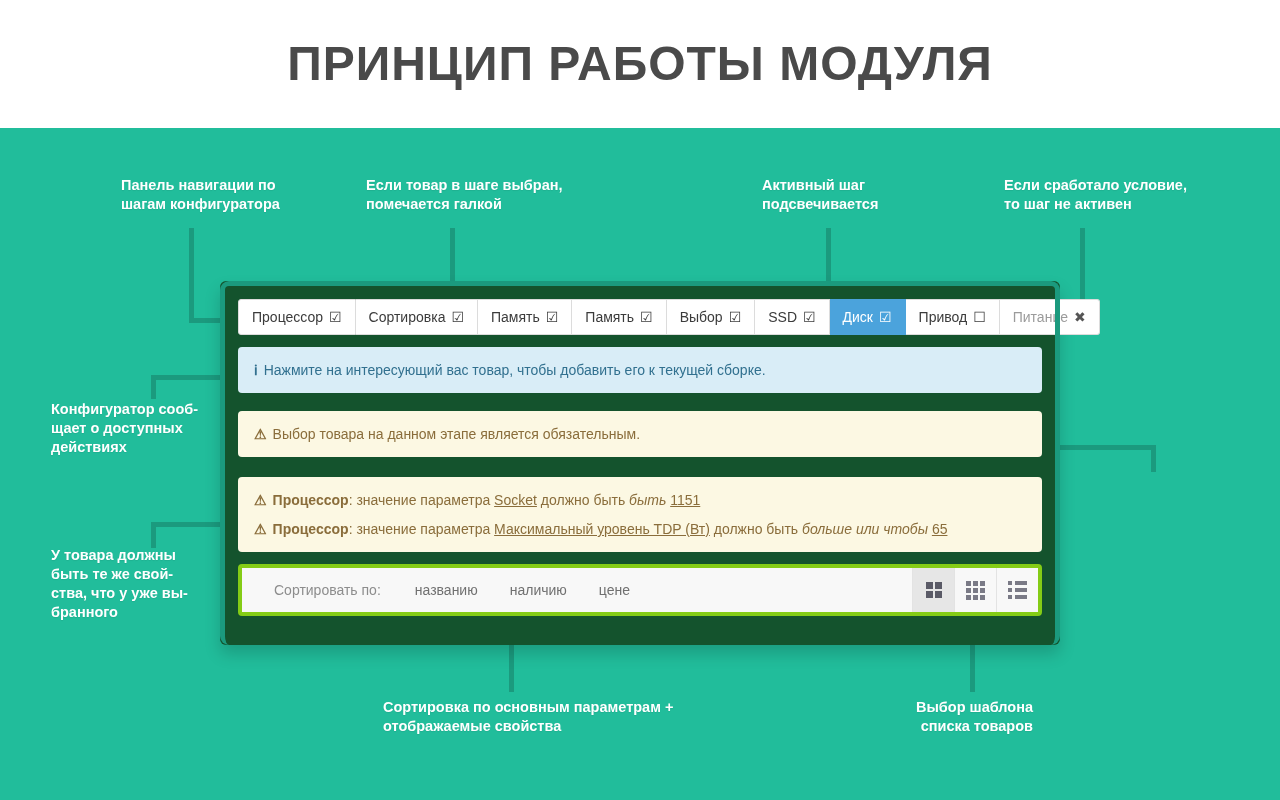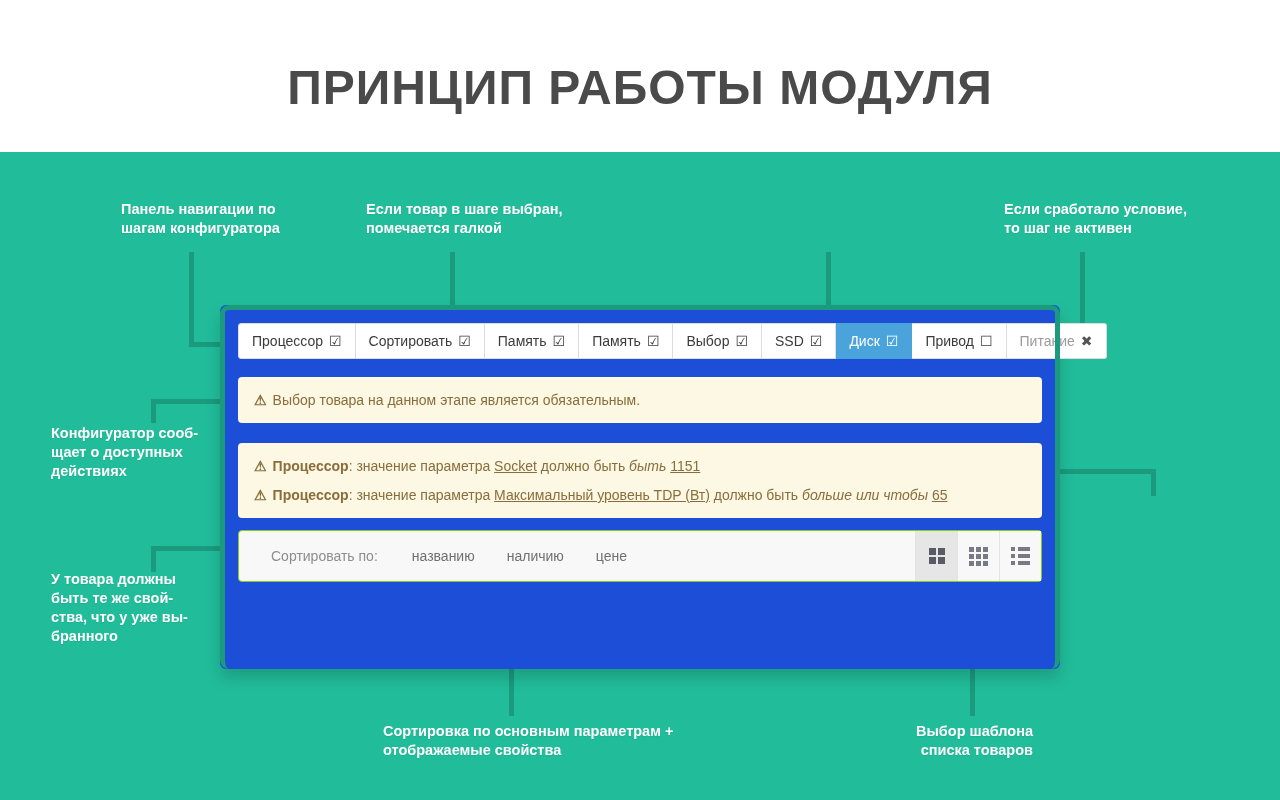--- a/index.html
+++ b/index.html
@@ -9,7 +9,7 @@
     font-family: "Liberation Sans", sans-serif;
     overflow: hidden;
   }
-  #root { position: relative; width: 1280px; height: 691px; margin-top: 24px; }
+  #root { position: relative; width: 1280px; height: 691px; }
 
   
   .header-band {

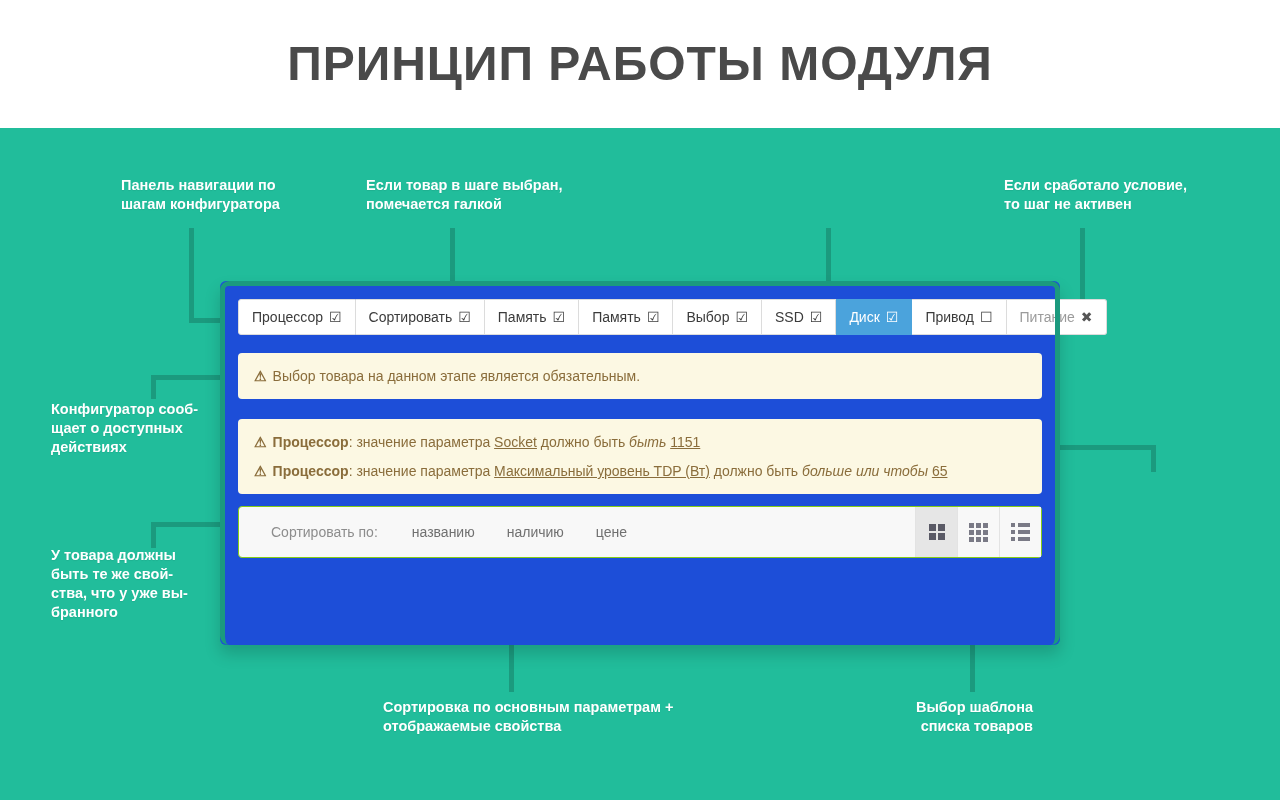--- a/index.html
+++ b/index.html
@@ -182,6 +182,8 @@
 шагам конфигуратора</div>
   <div class="callout" style="left:366px; top:176px;">Если товар в шаге выбран,
 помечается галкой</div>
+  <div class="callout" style="left:762px; top:176px;">Активный шаг
+подсвечивается</div>
   <div class="callout" style="left:1004px; top:176px;">Если сработало условие,
 то шаг не активен</div>
   <div class="callout" style="left:51px; top:400px;">Конфигуратор сооб-

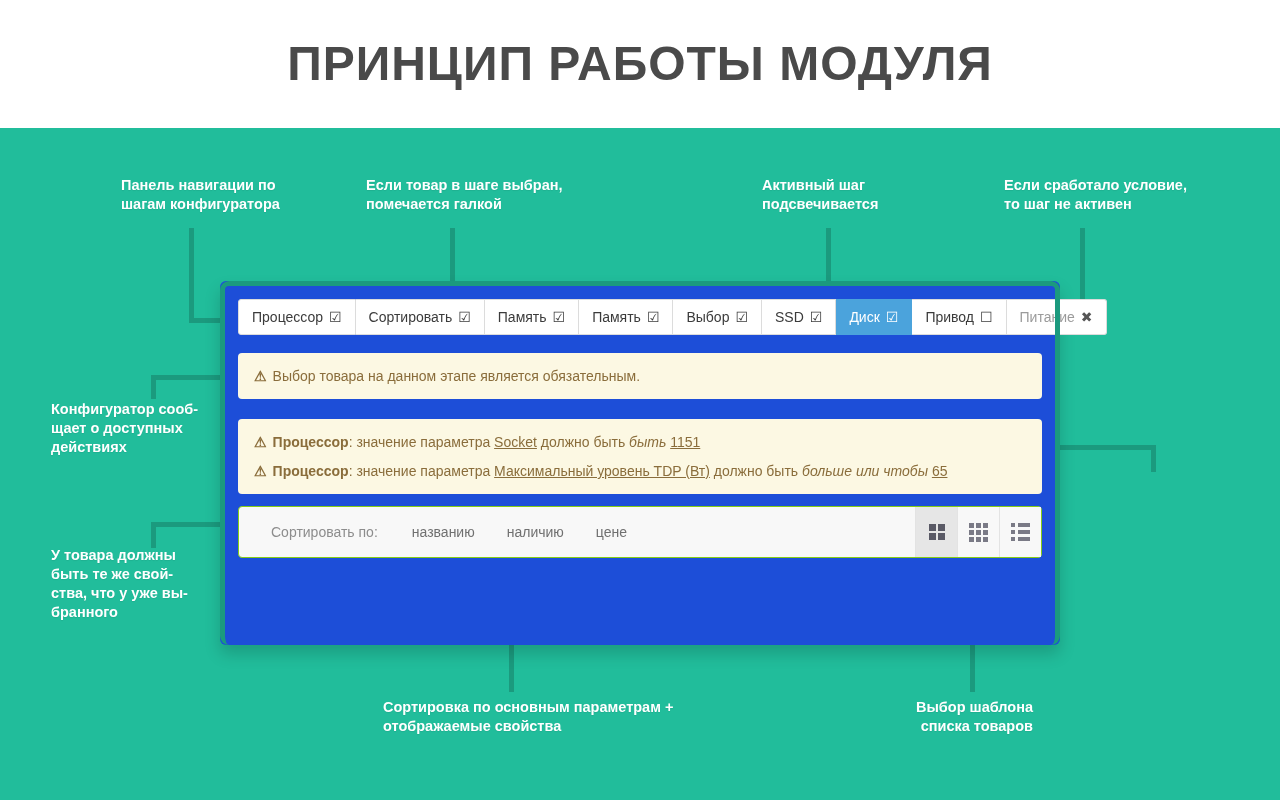--- a/index.html
+++ b/index.html
@@ -51,7 +51,7 @@
   .app-card {
     position: absolute; left: 220px; top: 281px;
     width: 840px; height: 364px;
-    background: #1d4ed8;
+    background: #14532d;
     border-radius: 6px;
     box-shadow: 0 9px 16px rgba(0,0,0,.17);
   }

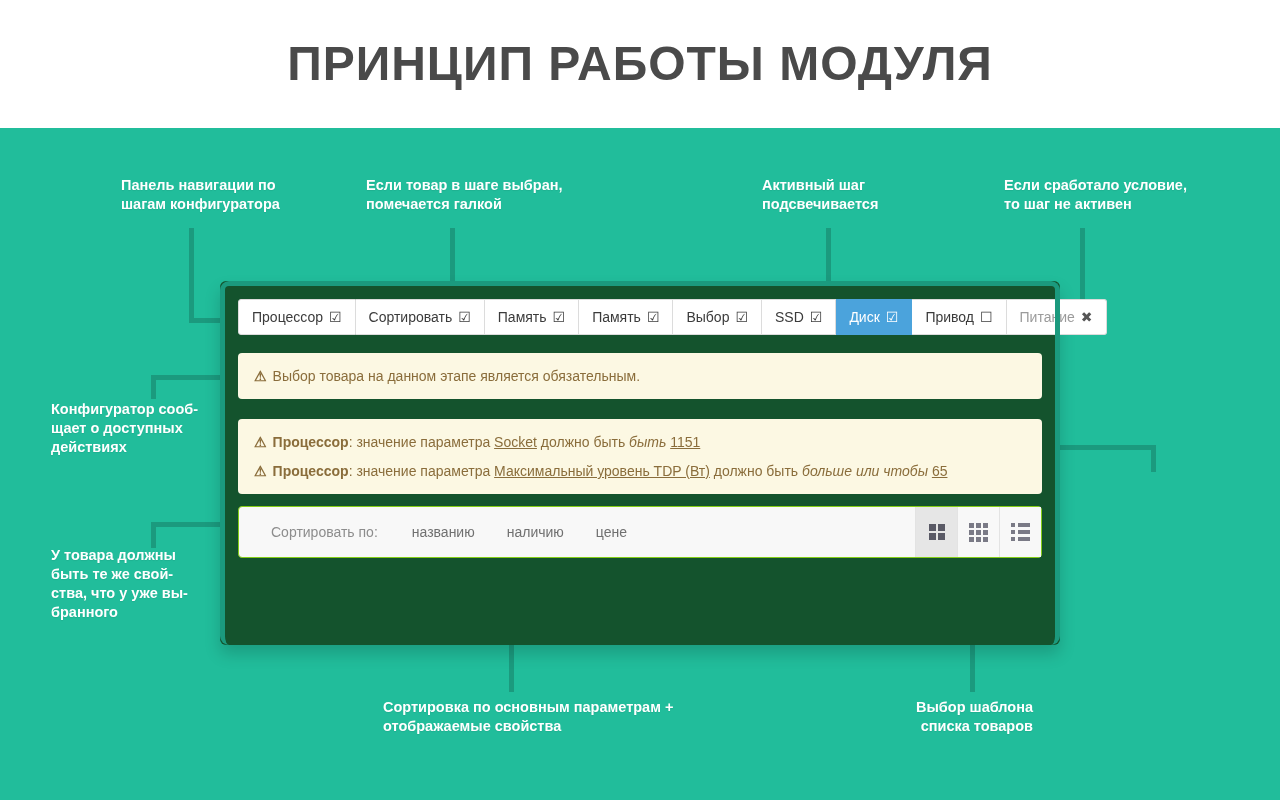--- a/index.html
+++ b/index.html
@@ -207,7 +207,7 @@
             <span class="tab-ico">☑</span>
           </div>
         <div class="tab">
-            <span>Сортировать</span>
+            <span>Сортировка</span>
             <span class="tab-ico">☑</span>
           </div>
         <div class="tab">

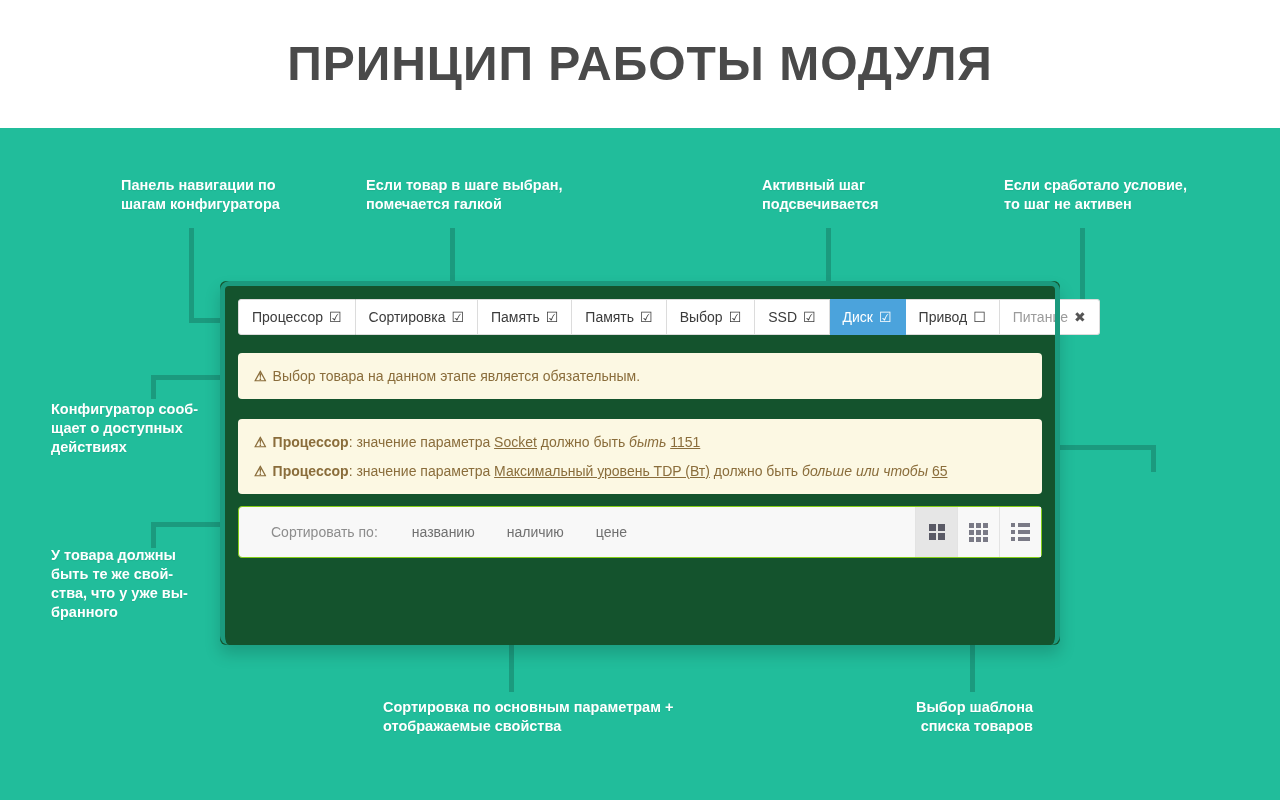--- a/index.html
+++ b/index.html
@@ -240,6 +240,9 @@
           </div>
       </div>
 
+      <div class="alert alert-info">
+        <span class="a-ico">ℹ</span><span>Нажмите на интересующий вас товар, чтобы добавить его к текущей сборке.</span>
+      </div>
 
       <div class="alert alert-warn" style="margin-top:18px;">
         <span class="a-ico">⚠</span><span>Выбор товара на данном этапе является обязательным.</span>

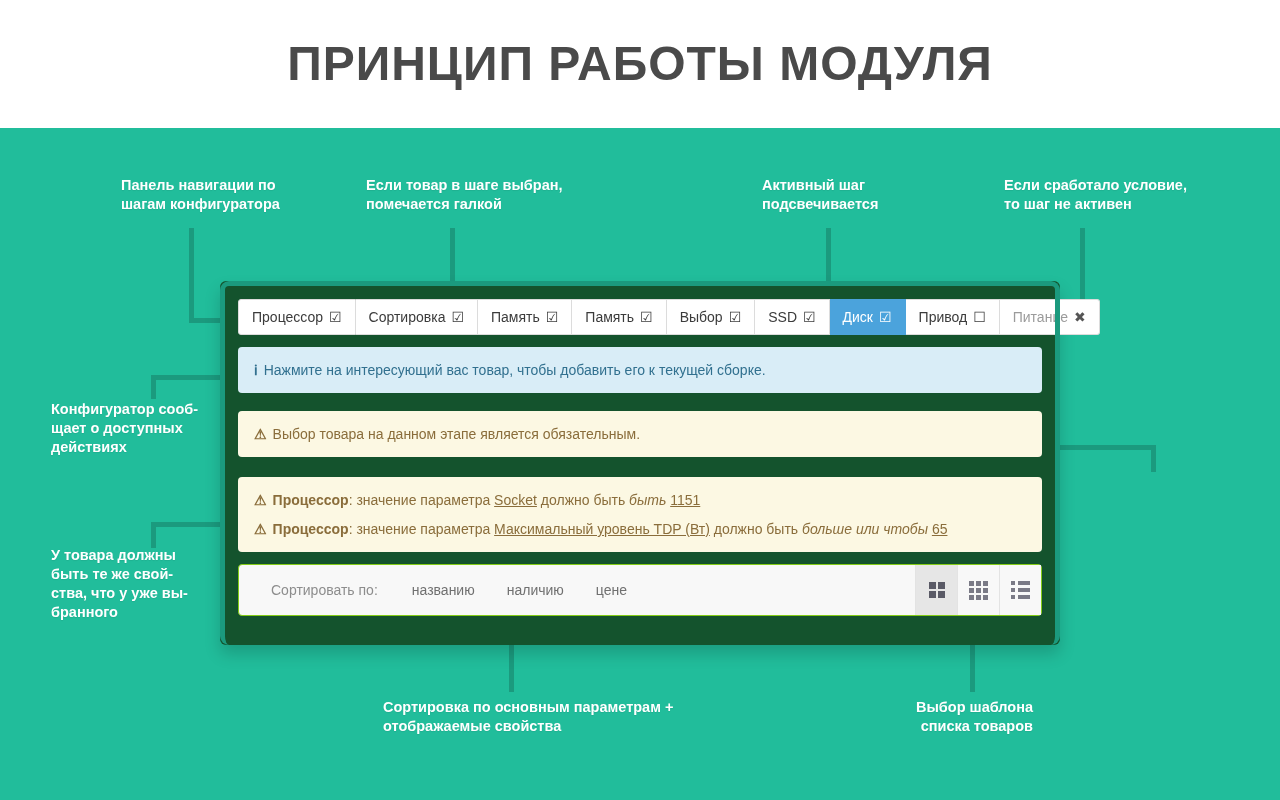--- a/index.html
+++ b/index.html
@@ -107,7 +107,7 @@
     margin-top: 12px;
     height: 52px;
     background: #f8f8f8;
-    border: 1px solid #84cc16;
+    border: 4px solid #84cc16;
     border-radius: 4px;
     display: flex; align-items: stretch;
   }

